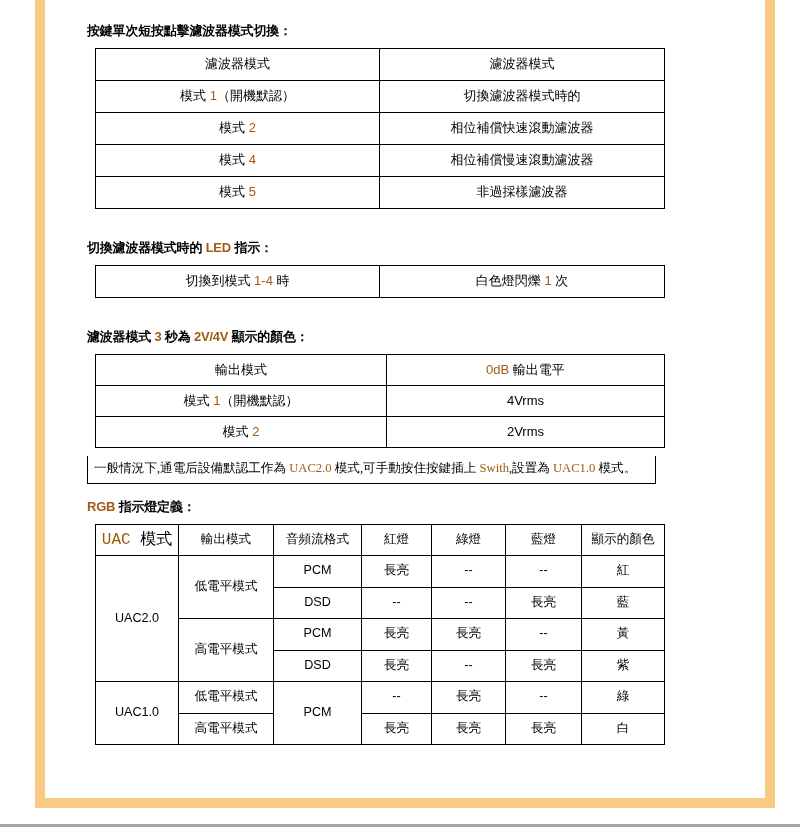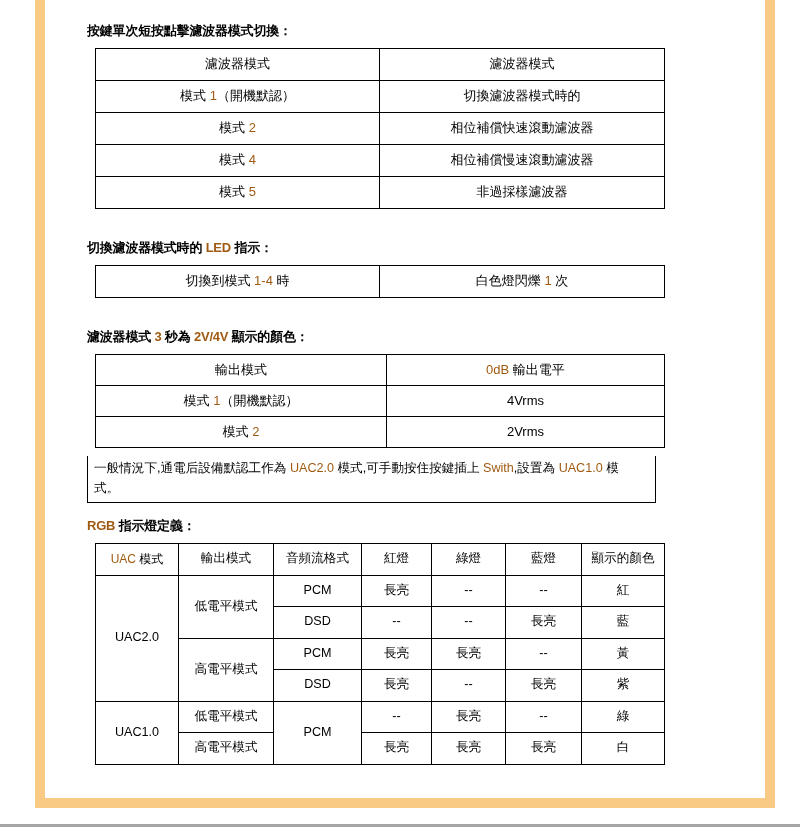--- a/index.html
+++ b/index.html
@@ -81,6 +81,7 @@
     line-height: 1.55;
     padding: 3px 12px 4px 6px;
     text-align: left;
+    font-family: Liberation Serif, serif;
   }
   table.rgb { width: 569px; }
   table.rgb td {

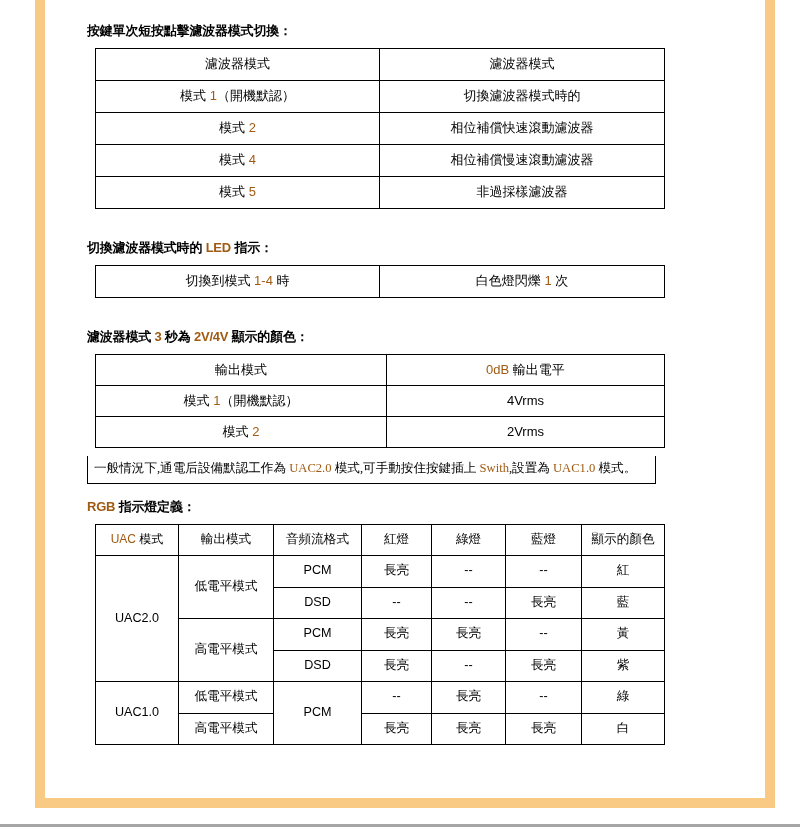--- a/index.html
+++ b/index.html
@@ -88,7 +88,7 @@
     font-size: 12.6px;
     height: 31.5px;
   }
-  table.rgb td.small { font-size: 12px; }
+  table.rgb td.small { font-size: 16px; font-family: Liberation Mono, monospace; }
 </style>
 </head>
 <body>

